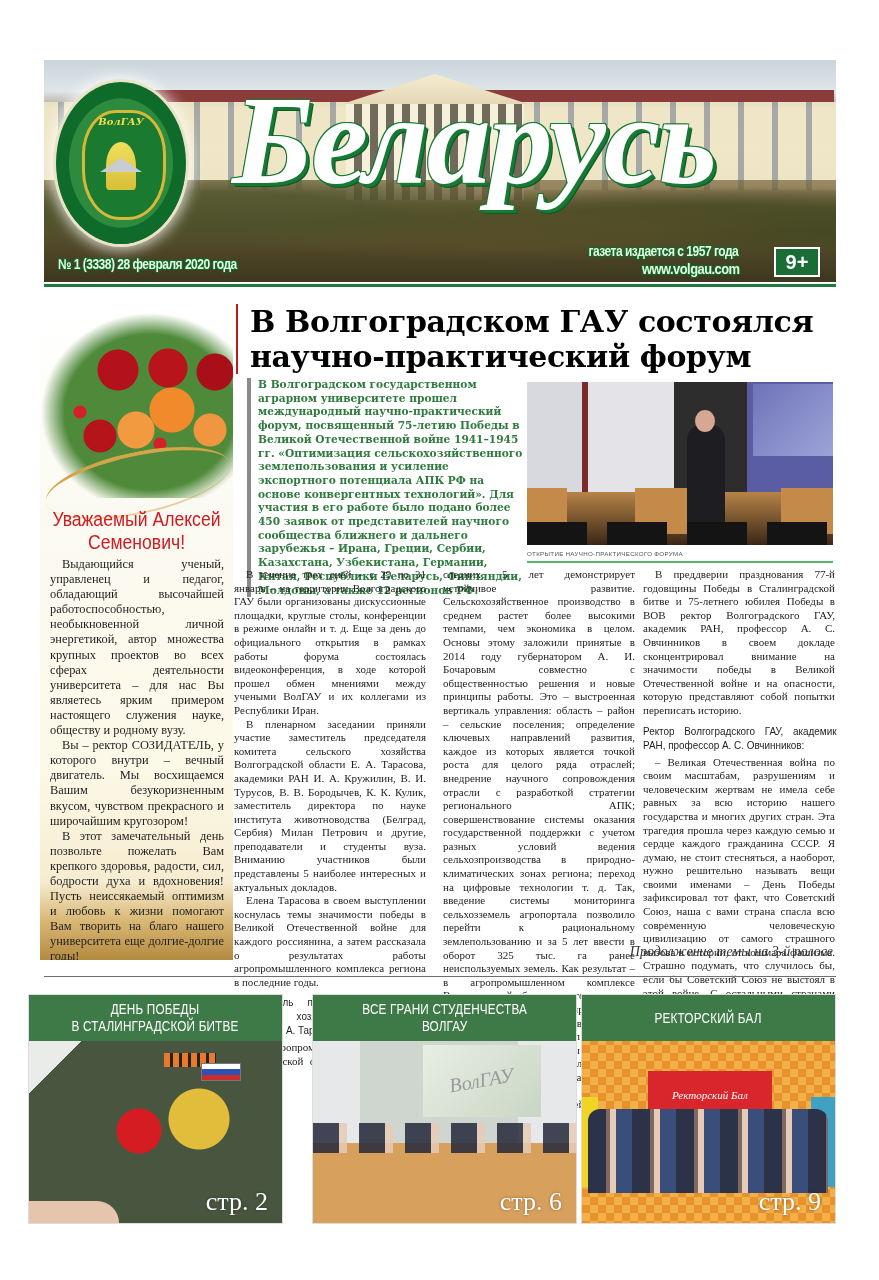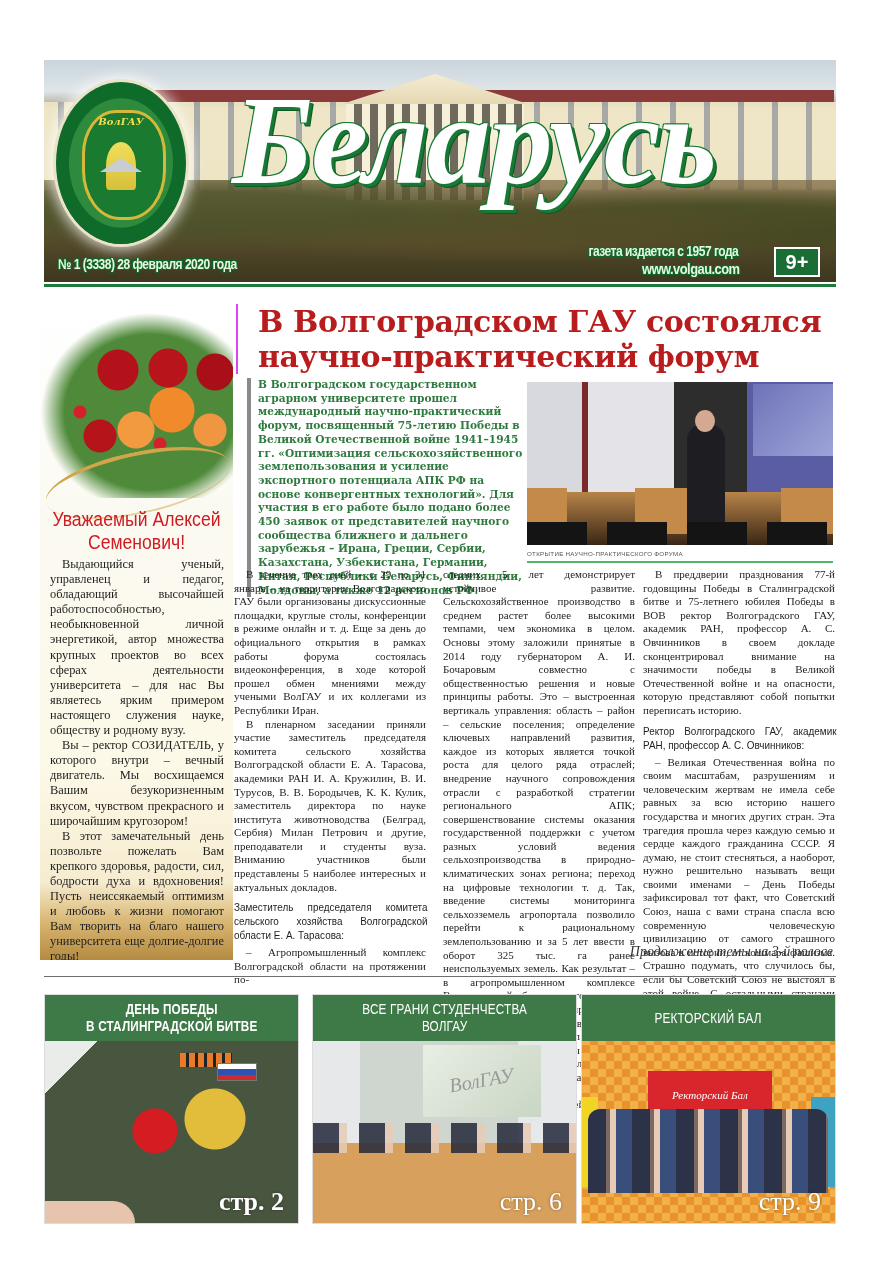--- a/index.html
+++ b/index.html
@@ -73,7 +73,7 @@
 
   
   .headline { position:absolute; left:236px; top:304px; width:600px; font-family:"DejaVu Serif", serif; font-size:30px; line-height:35px;
-    color:#b91c1c; letter-spacing:-0.4px; border-left:2px solid #d946ef; padding-left:20px; }
+    color:#000000; letter-spacing:-0.4px; border-left:2px solid #b91c1c; padding-left:12px; }
   .lede { position:absolute; left:247px; top:378px; width:265px; border-left:4px solid #8a8a8a; padding-left:7px;
     font-family:"DejaVu Serif", serif; font-weight:bold; font-size:10.6px; line-height:13.7px; color:#2f7a3e; }
   .photo { position:absolute; left:527px; top:382px; width:306px; height:163px; overflow:hidden;

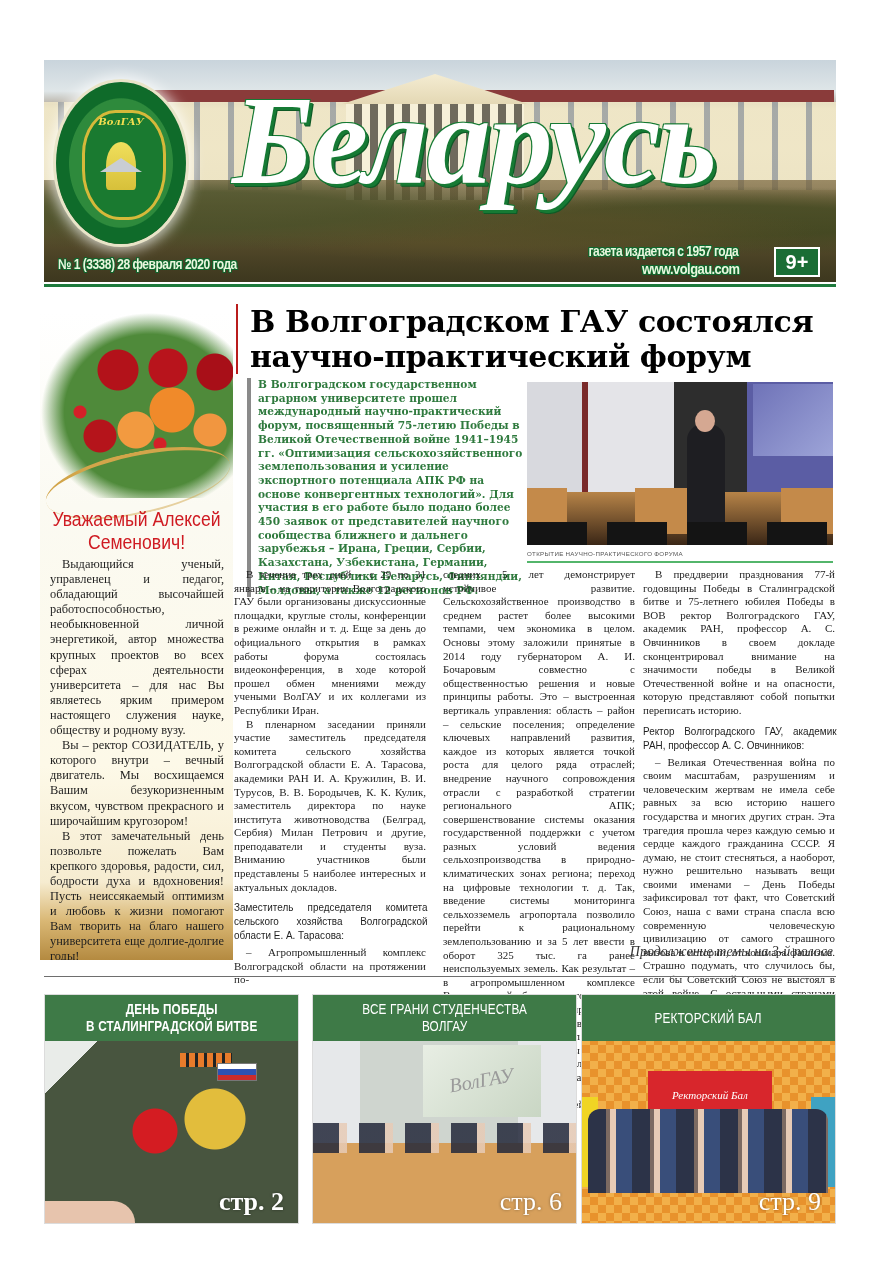--- a/index.html
+++ b/index.html
@@ -193,6 +193,7 @@
 <div class="col col1">
   <p>В течение трех дней – с 29 по 31 января – на территории Волгоградского ГАУ были организованы дискуссионные площадки, круглые столы, конференции в режиме онлайн и т. д. Еще за день до официального открытия в рамках работы форума состоялась видеоконференция, в ходе которой прошел обмен мнениями между учеными ВолГАУ и их коллегами из Республики Иран.</p>
   <p>В пленарном заседании приняли участие заместитель председателя комитета сельского хозяйства Волгоградской области Е. А. Тарасова, академики РАН И. А. Кружилин, В. И. Турусов, В. В. Бородычев, К. К. Кулик, заместитель директора по науке института животноводства (Белград, Сербия) Милан Петрович и другие, преподаватели и студенты вуза. Вниманию участников были представлены 5 наиболее интересных и актуальных докладов.</p>
+  <p>Елена Тарасова в своем выступлении коснулась темы значимости победы в Великой Отечественной войне для каждого россиянина, а затем рассказала о результатах работы агропромышленного комплекса региона в последние годы.</p>
   <p class="sub">Заместитель председателя комитета сельского хозяйства Волгоградской области Е. А. Тарасова:</p>
   <p>– Агропромышленный комплекс Волгоградской области на протяжении по-</p>
 </div>

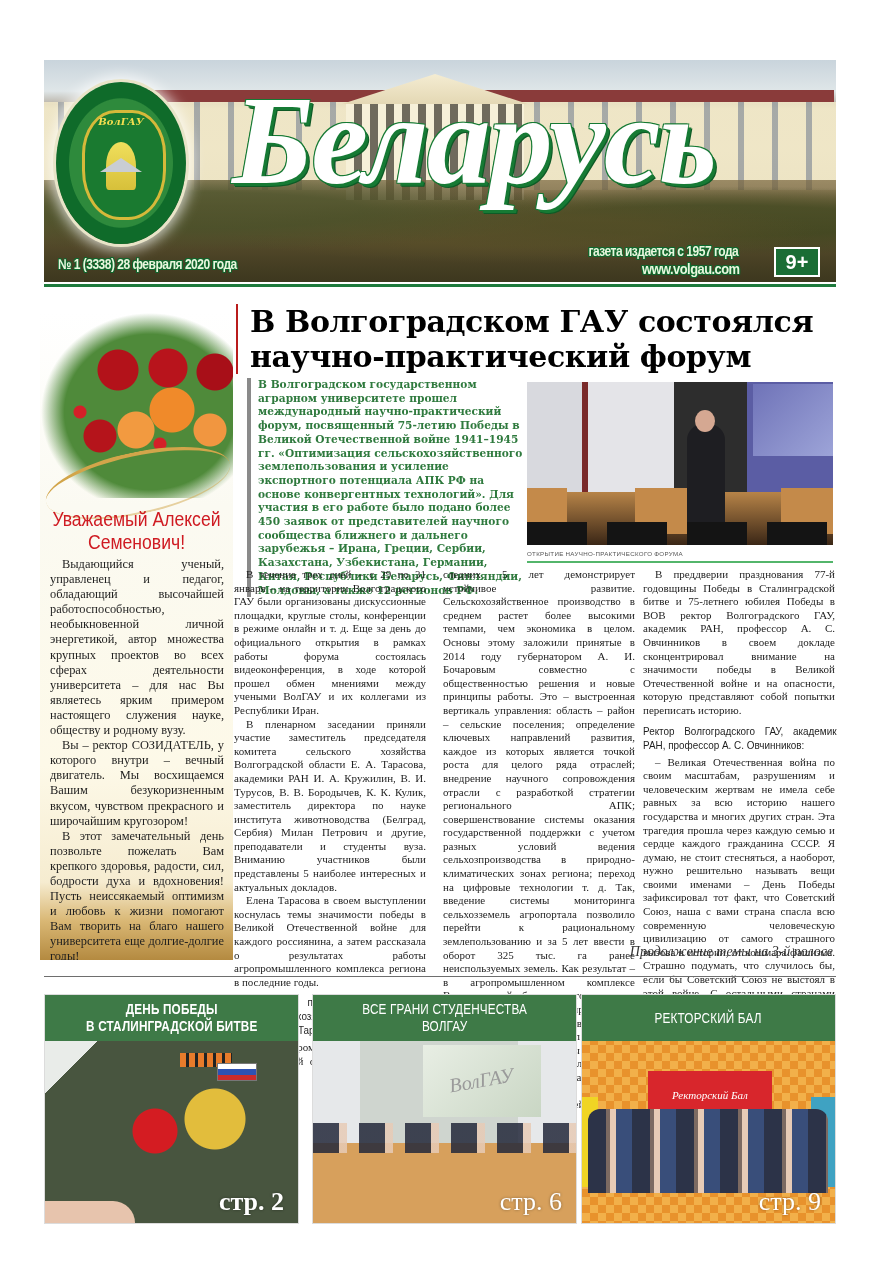--- a/index.html
+++ b/index.html
@@ -110,7 +110,7 @@
   .teaser-img { position:absolute; left:0; top:46px; width:100%; height:182px; }
   .teaser-page { position:absolute; right:14px; bottom:6px; font-family:"Liberation Serif", serif; font-size:26px; color:#ffffff;
     text-shadow:0 0 3px rgba(0,0,0,.4); }
-  .t1 { left:44px;font-weight:bold; }
+  .t1 { left:28px; }
   .t2 { left:312px;padding-left:10px; }
   .t3 { left:581px; }
   .t1 .teaser-img { background:

